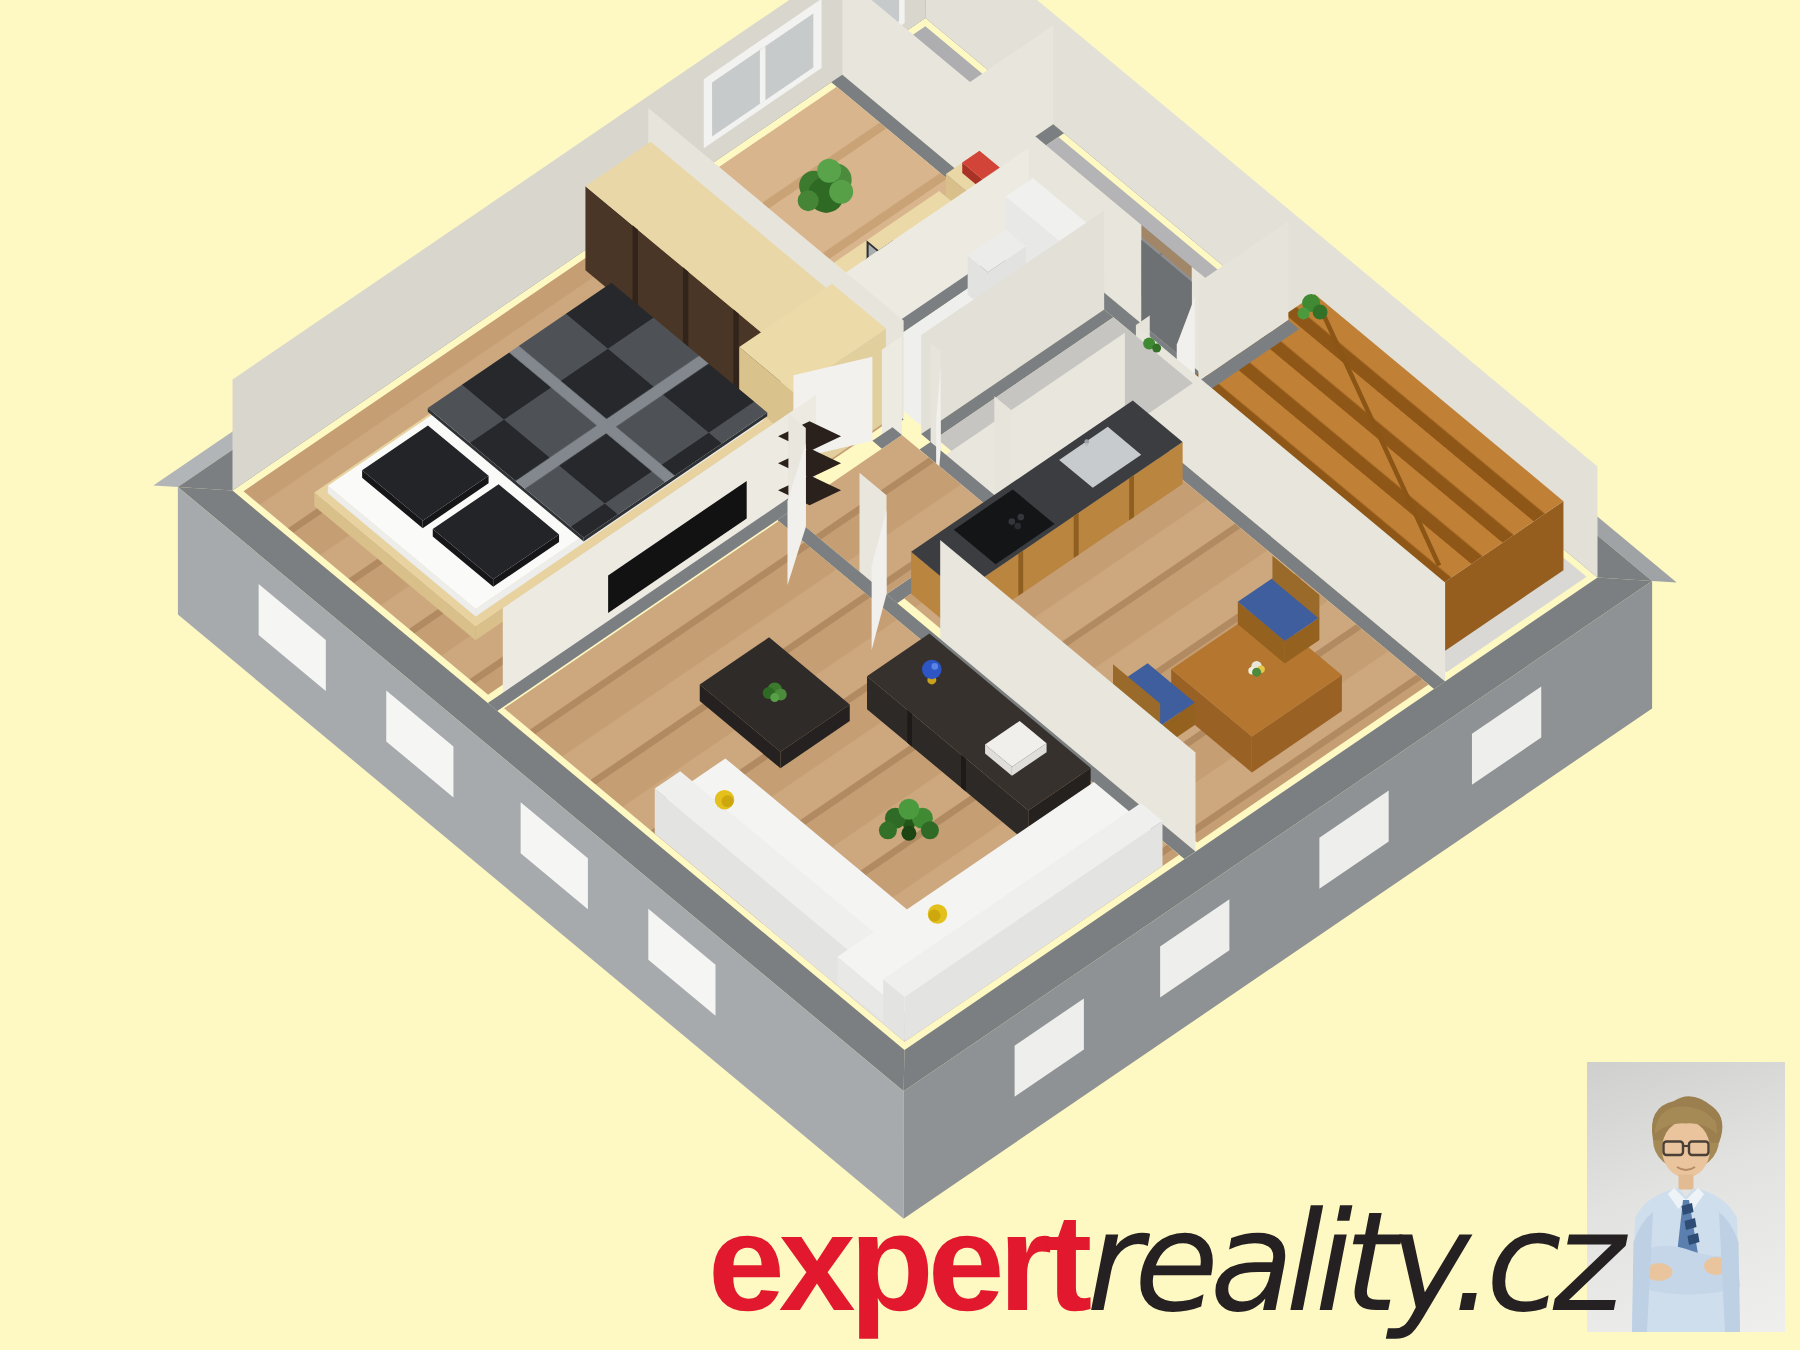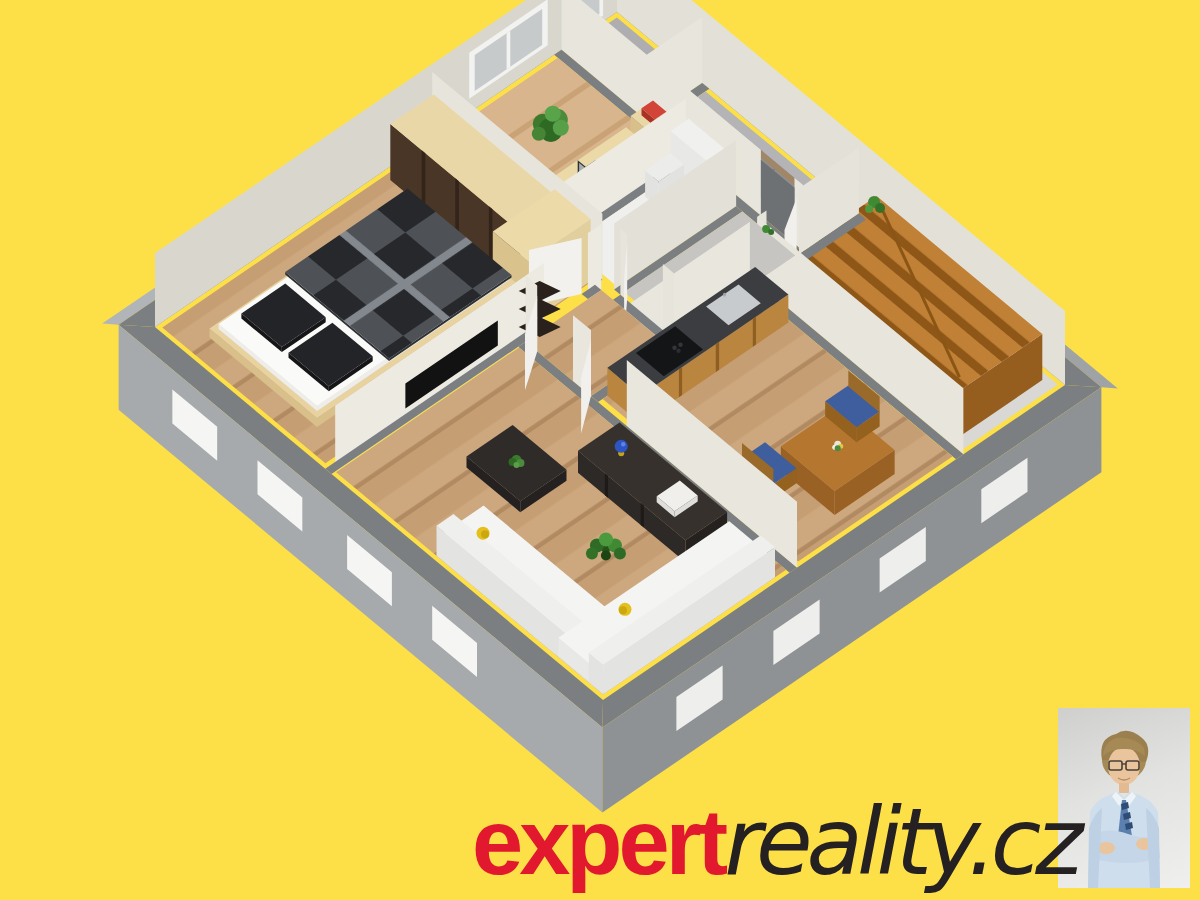--- a/index.html
+++ b/index.html
@@ -16,7 +16,7 @@
 </head>
 <body>
 
-<div id="stage" style="background: #fde047;">
+<div id="stage" style="background: #fef9c3;">
 
   <svg id="plan-svg" xmlns="http://www.w3.org/2000/svg" width="1200" height="900" viewBox="0 0 1200 900">
     <defs>

